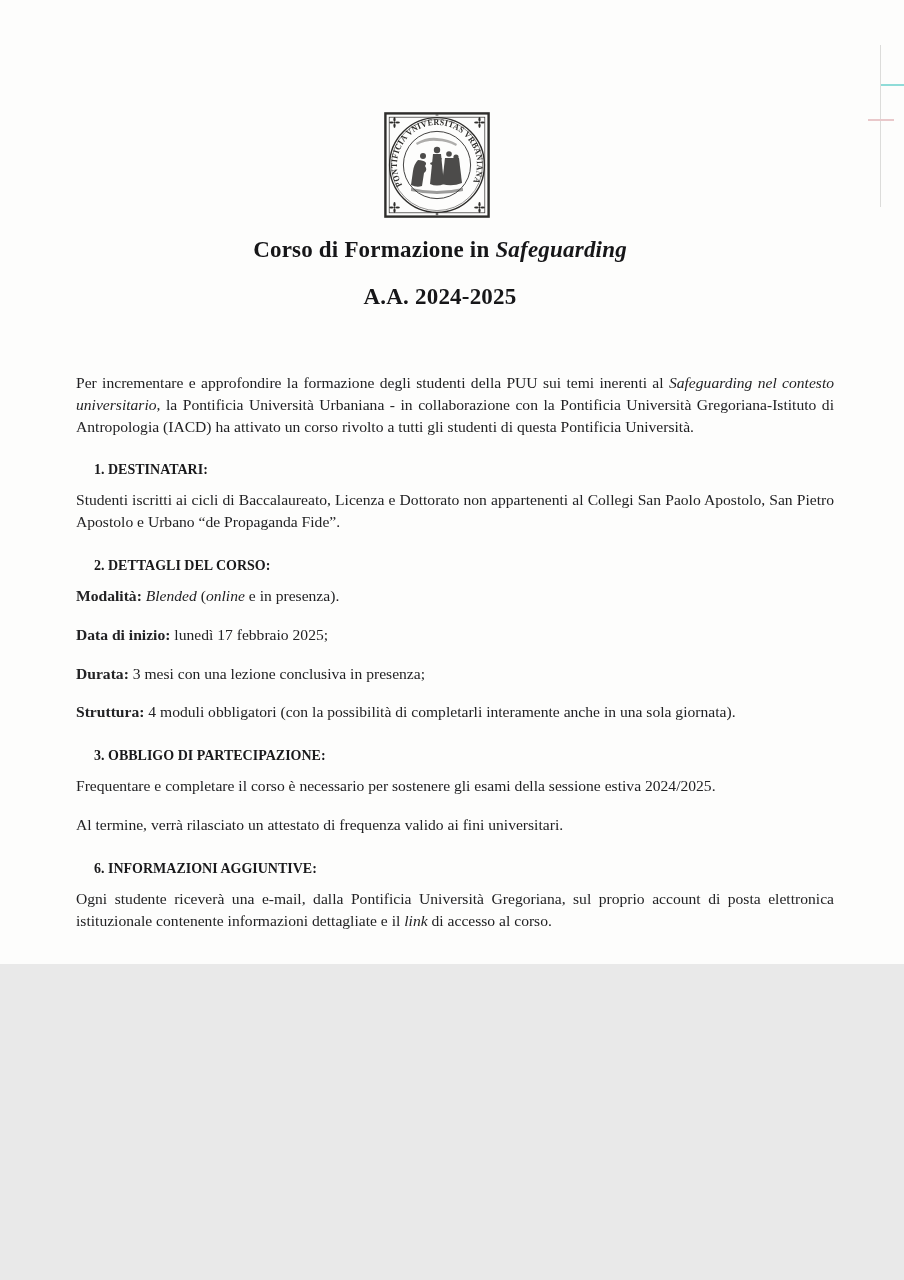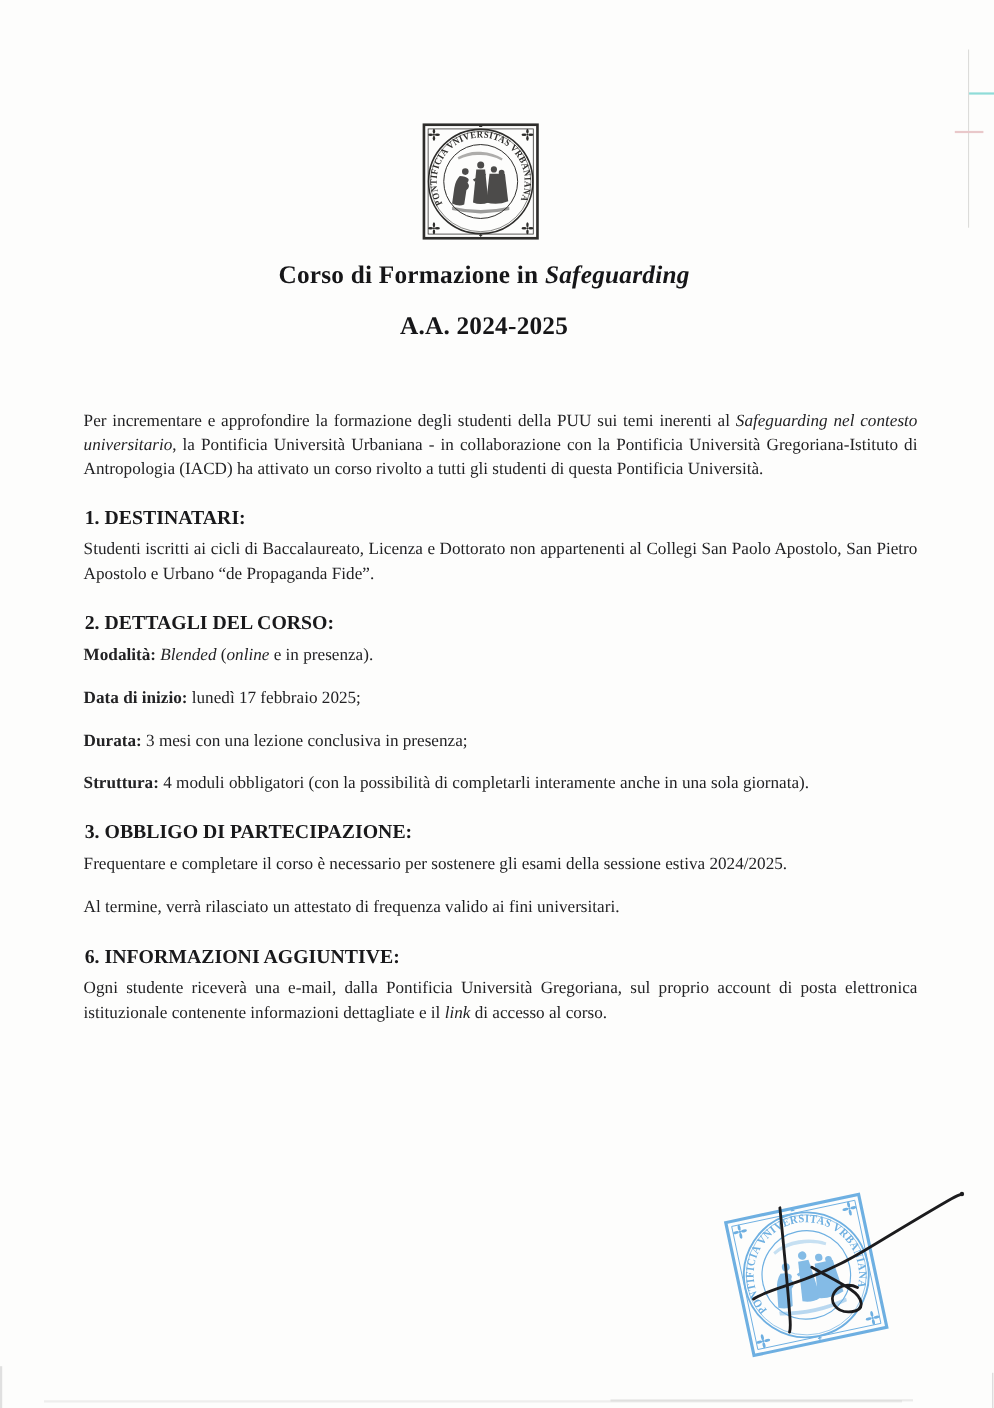--- a/index.html
+++ b/index.html
@@ -4,7 +4,7 @@
 <style>
   html,body{margin:0;padding:0;background:#e9e9e9;}
   .page{
-    position:relative;width:904px;height:1280px;margin:0 auto;
+    position:relative;width:904px;height:964px;margin:0 auto;
     background:#fdfdfc;overflow:hidden;
     font-family:"Liberation Serif","DejaVu Serif",serif;
     color:#1f1f21;

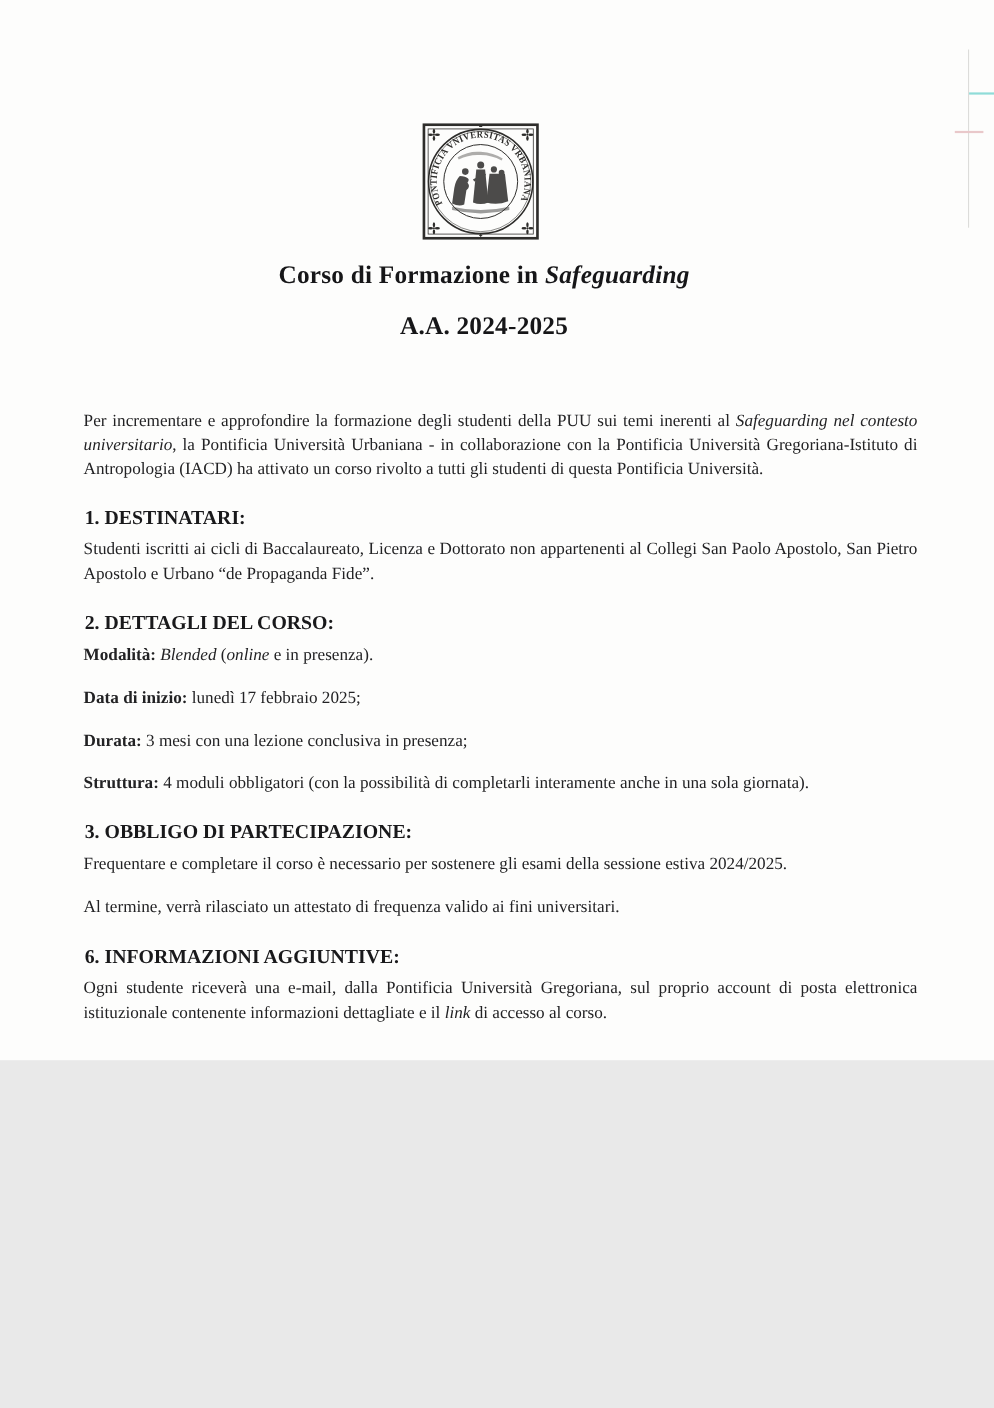--- a/index.html
+++ b/index.html
@@ -24,7 +24,7 @@
   
   .content{position:absolute;left:76px;top:372px;width:758px;font-size:15.6px;color:#222224;}
   .para{margin:0 0 17px;line-height:21.8px;text-align:justify;}
-  .sec-heading{margin:22px 1px 8px;line-height:22px;font-weight:bold;font-size:18px;color:#19191b;}
+  .sec-heading{margin:22px 18px 8px;line-height:22px;font-weight:bold;font-size:14px;color:#19191b;}
   .intro{margin-bottom:2px;}
 
   

